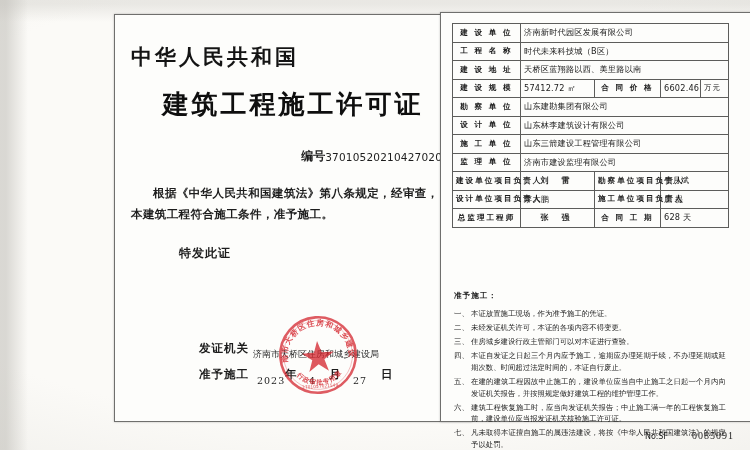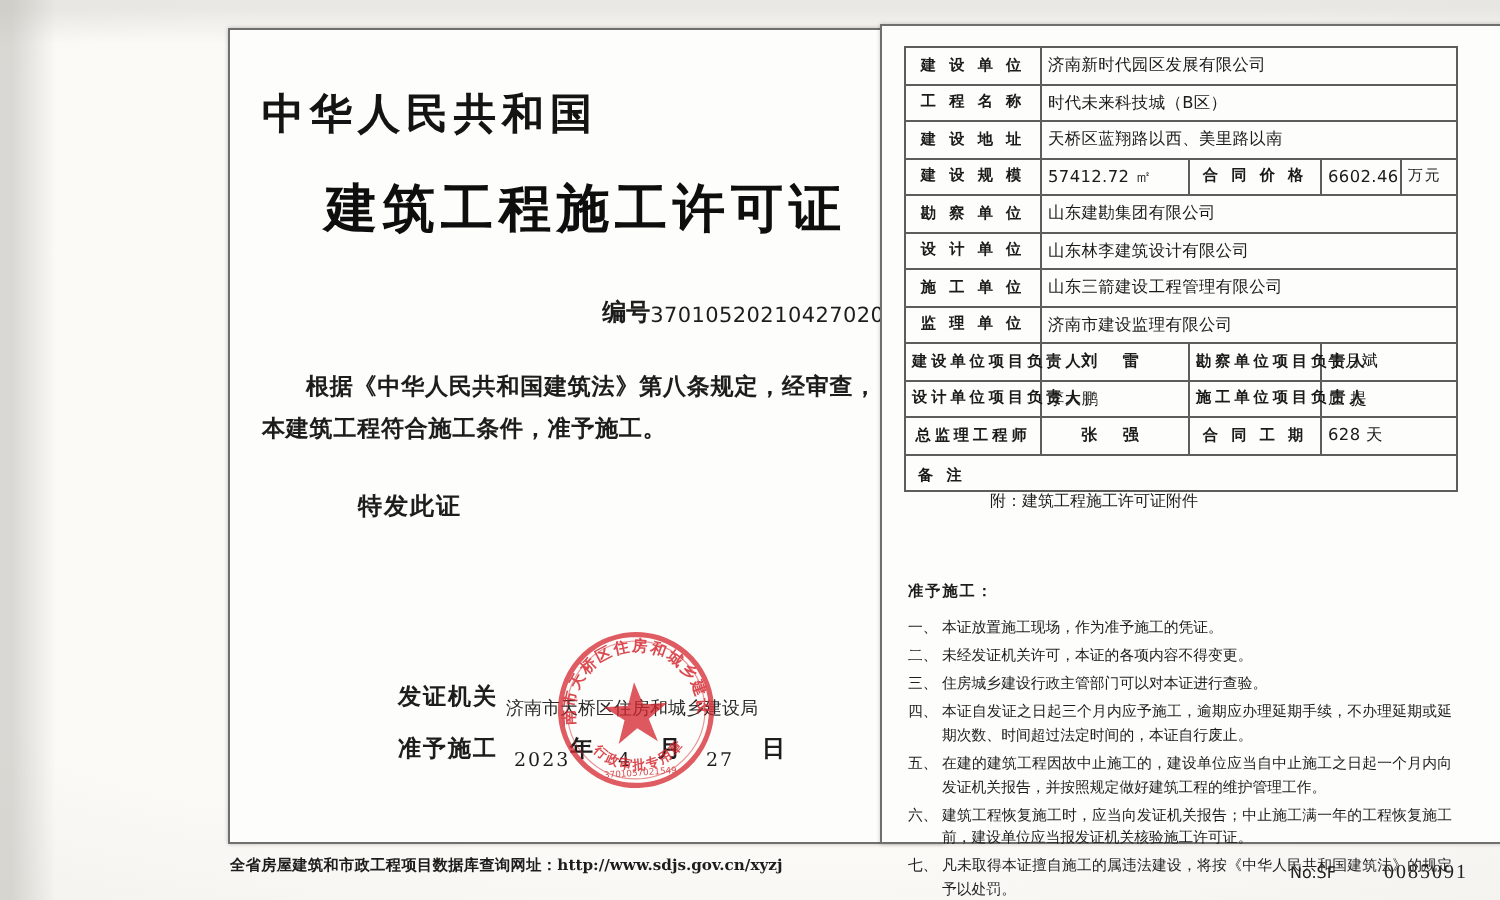--- a/index.html
+++ b/index.html
@@ -247,12 +247,6 @@
           <td class="lb">合 同 工 期</td>
           <td class="vl vl-hand" colspan="2">628 天</td>
         </tr>
-        <tr>
-          <td class="remark-cell" colspan="5">
-            <span class="remark-lb">备 注</span>
-            <span class="remark-val">附：建筑工程施工许可证附件</span>
-          </td>
-        </tr>
       </tbody>
     </table>
 

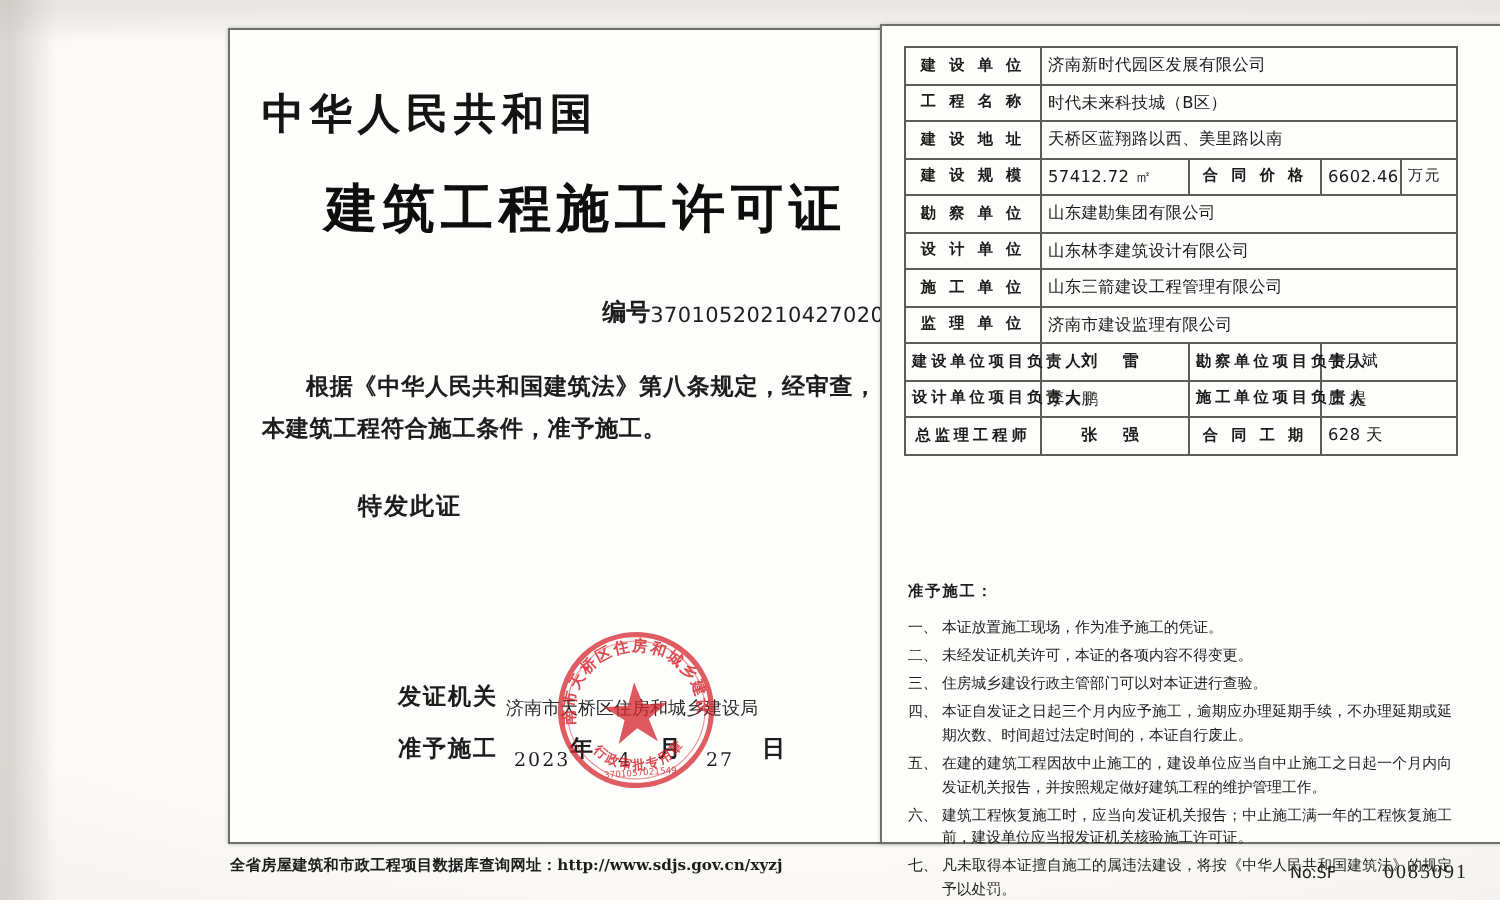--- a/index.html
+++ b/index.html
@@ -283,9 +283,6 @@
     </div>
   </div>
 
-  <div class="footer-left">
-    <span>全省房屋建筑和市政工程项目数据库查询网址：</span><span class="url">http://www.sdjs.gov.cn/xyzj</span>
-  </div>
   <div class="serial">
     <span class="sn-pre">No.SF</span><span class="sn-num">0085091</span>
   </div>

